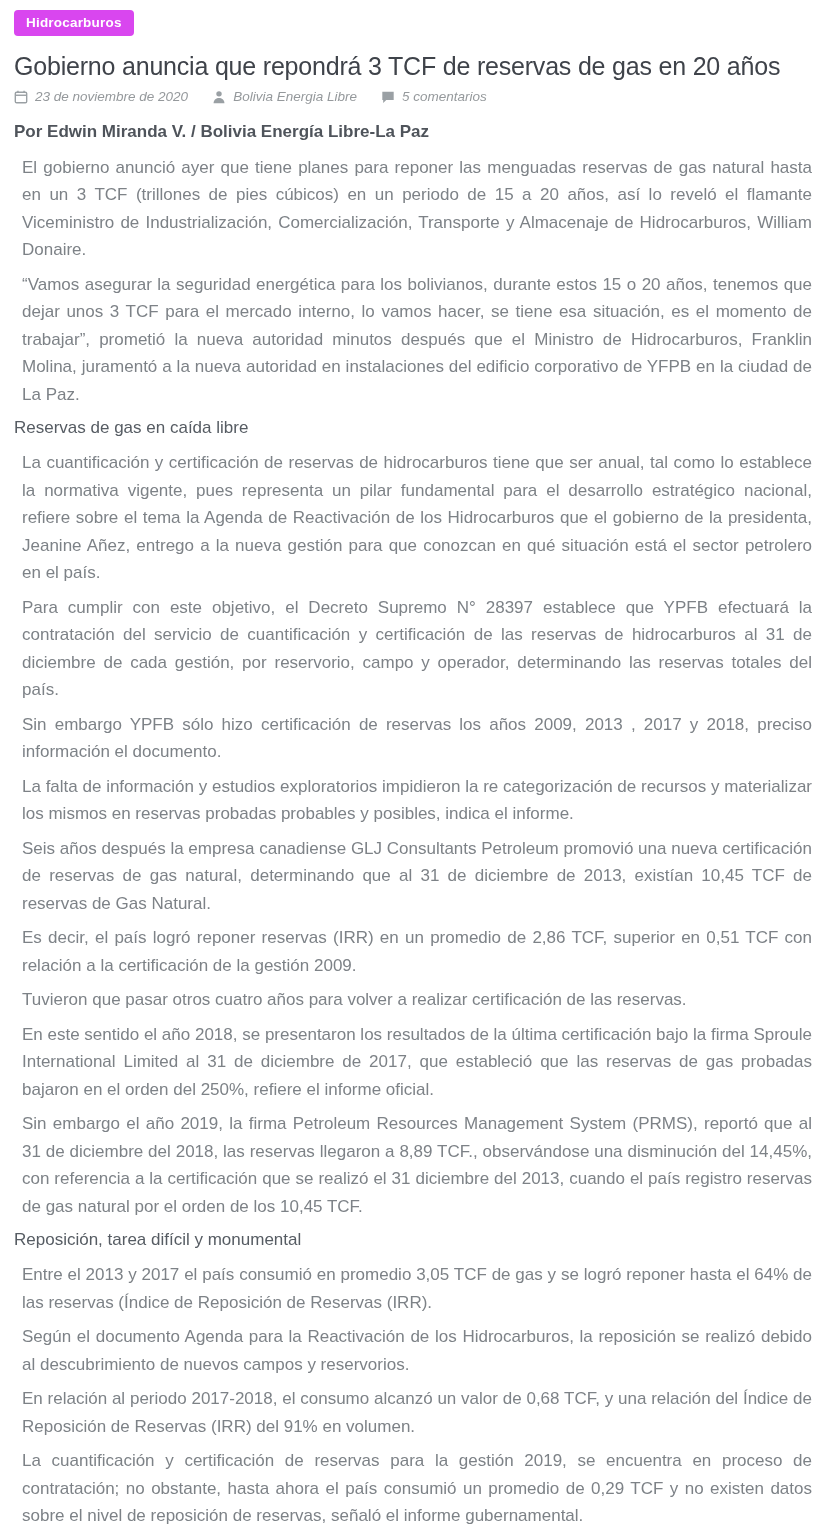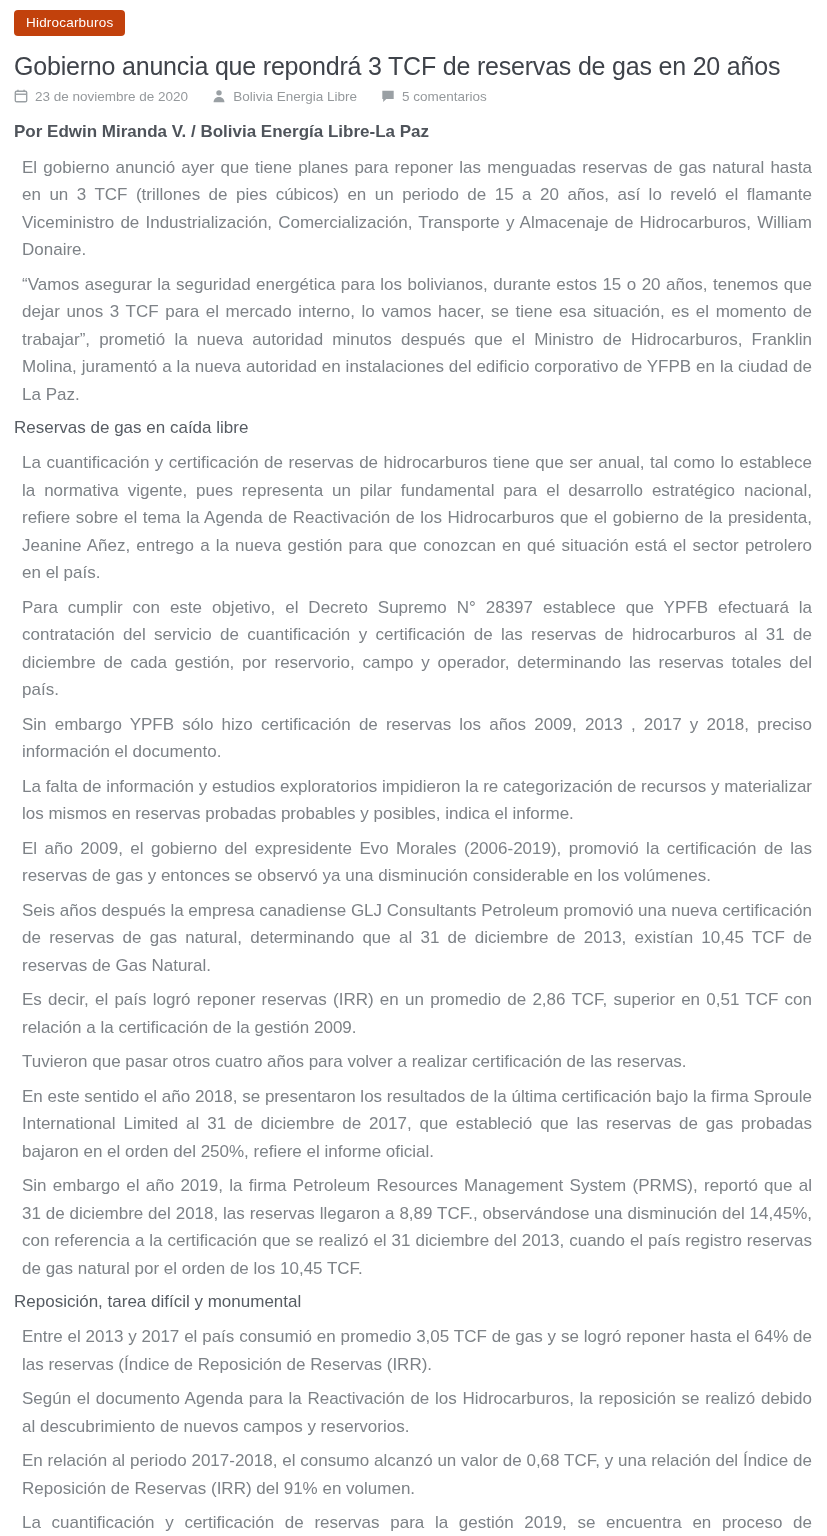--- a/index.html
+++ b/index.html
@@ -12,10 +12,10 @@
   }
   .badge {
     display: inline-block;
-    background: #c2410c;
+    background: #d946ef;
     color: #ffffff;
     font-size: 13.5px;
-    font-weight: 400;
+    font-weight: 700;
     padding: 5px 12px 6px 12px;
     border-radius: 4px;
     letter-spacing: 0.2px;

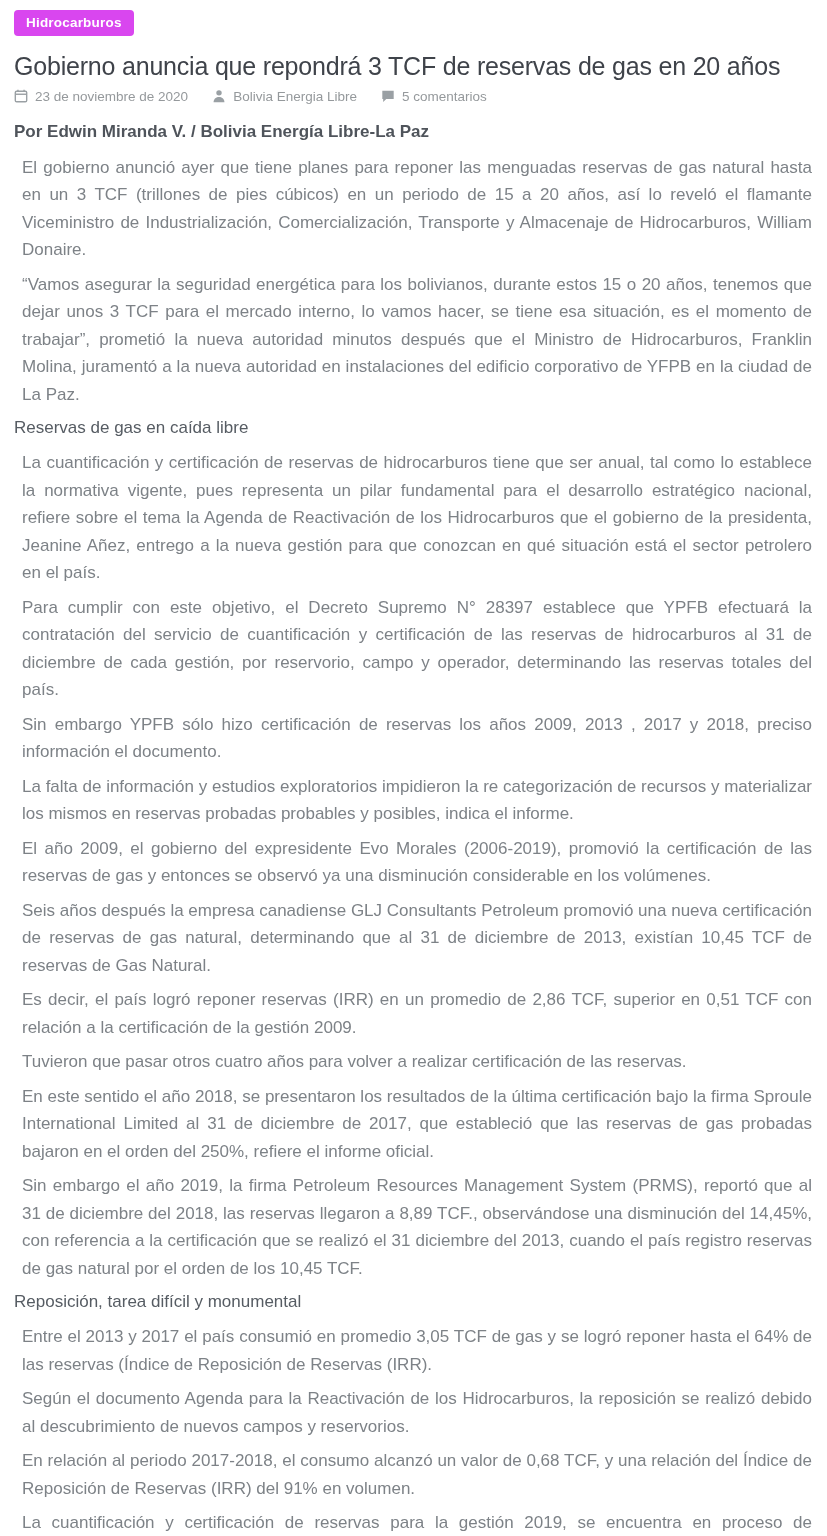--- a/index.html
+++ b/index.html
@@ -37,7 +37,7 @@
     font-size: 13.5px;
     margin: 4px 0 6px 0;
   }
-  .meta-item { display: flex; align-items: flex-start; gap: 7px; }
+  .meta-item { display: flex; align-items: flex-end; gap: 7px; font-style: italic; }
   .meta-item.link { cursor: pointer; }
   .meta-icon { display: inline-flex; width: 14px; height: 14px; }
   .meta-icon svg { width: 14px; height: 14px; fill: #9aa0a4; stroke: #9aa0a4; }

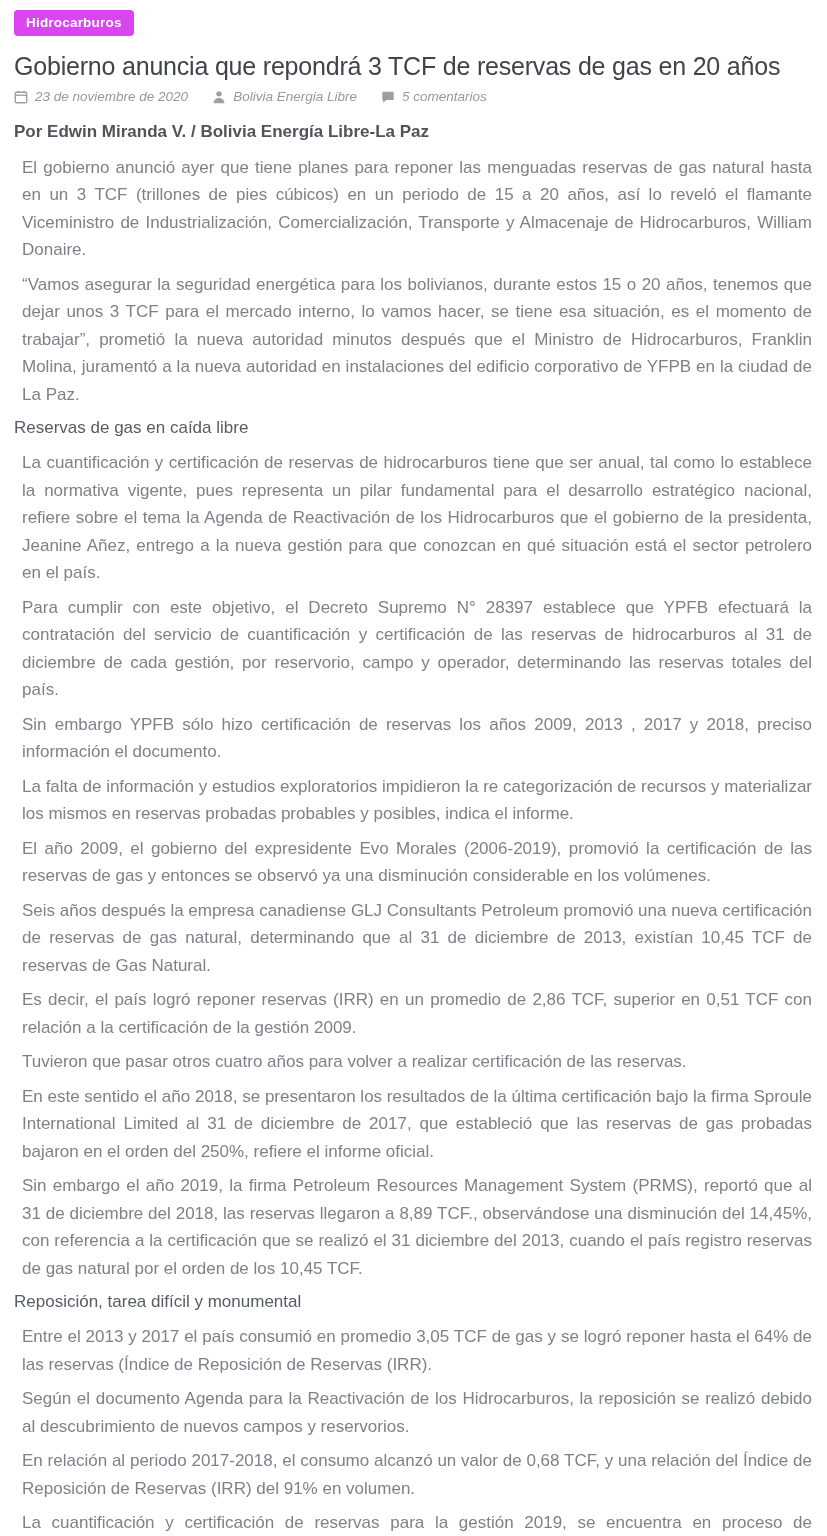--- a/index.html
+++ b/index.html
@@ -110,7 +110,6 @@
   <p class="body">Para cumplir con este objetivo, el Decreto Supremo N° 28397 establece que YPFB efectuará la contratación del servicio de cuantificación y certificación de las reservas de hidrocarburos al 31 de diciembre de cada gestión,  por reservorio, campo y operador, determinando las reservas totales del país.</p>
   <p class="body">Sin embargo YPFB sólo hizo certificación de reservas los años 2009, 2013 , 2017 y 2018, preciso información el documento.</p>
   <p class="body">La falta de información y estudios exploratorios impidieron la re categorización de recursos y materializar los mismos en reservas probadas probables y posibles, indica el informe.</p>
-  <p class="body">El año 2009, el gobierno del expresidente Evo Morales (2006-2019), promovió la  certificación de las reservas de gas y entonces se observó ya una  disminución considerable en los volúmenes.</p>
   <p class="body">Seis años después la empresa canadiense GLJ Consultants Petroleum promovió una nueva certificación de reservas de gas natural, determinando que al 31 de diciembre de 2013, existían 10,45 TCF de reservas de Gas Natural.</p>
   <p class="body">Es decir, el país logró reponer reservas (IRR) en un promedio de 2,86 TCF, superior en 0,51 TCF con relación a la certificación de la gestión 2009.</p>
   <p class="body">Tuvieron que pasar otros cuatro años para volver a realizar certificación de las reservas.</p>

